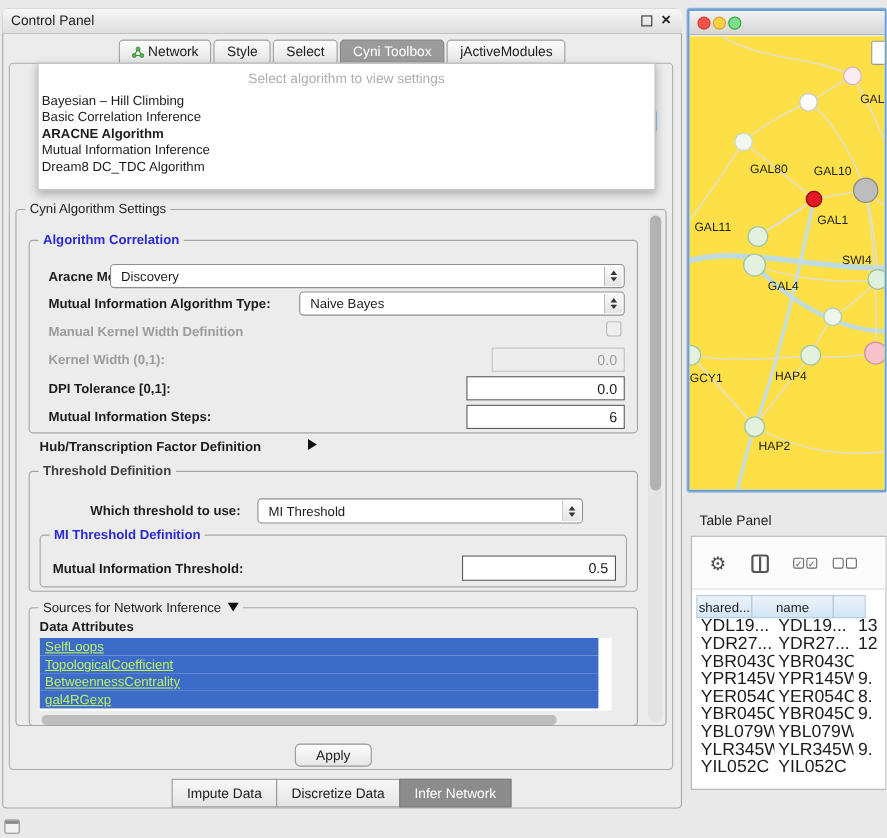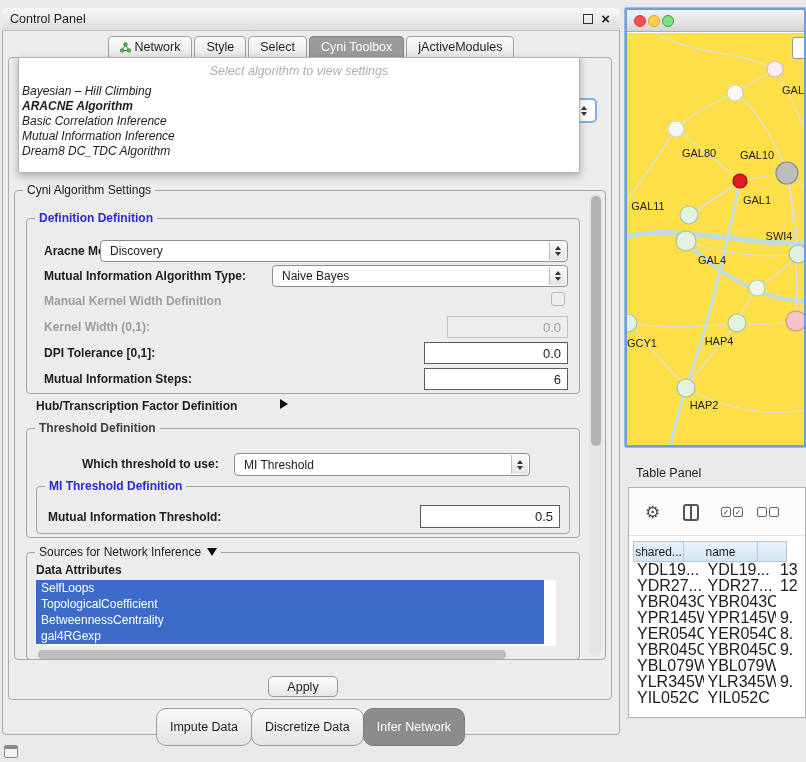--- a/index.html
+++ b/index.html
@@ -23,7 +23,7 @@
   .tab-content { left:8px; top:57px; width:604px; height:643px; border:1px solid #adadad; border-radius:4px; background:#ececec; }
 
   
-  .dd { left:18px; top:57px; width:562px; height:116px; background:#fff; border:1px solid #b5b5b5; box-shadow:0 3px 8px rgba(0,0,0,0.28); z-index:30;font-style:italic; }
+  .dd { left:34px; top:57px; width:562px; height:116px; background:#fff; border:1px solid #b5b5b5; box-shadow:0 3px 8px rgba(0,0,0,0.28); z-index:30; }
   .dd-ph { height:26px; line-height:26px; text-align:center; color:#aeaeae; font-size:12.5px; }
   .dd-item { height:15px; line-height:15px; padding-left:3px; font-size:12px; white-space:nowrap; }
   .dd-item.dd-sel { font-weight:bold; }

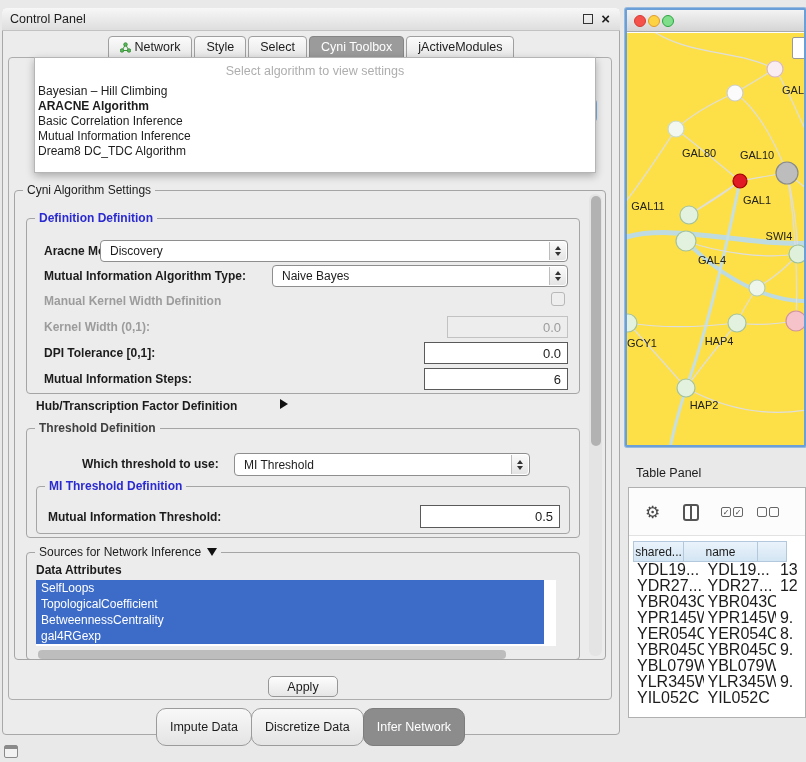--- a/index.html
+++ b/index.html
@@ -150,8 +150,8 @@
     <div class="dd-ph">Select algorithm to view settings</div>
     <div id="dd-list">
         <div class="dd-item">Bayesian – Hill Climbing</div>
+        <div class="dd-item">Basic Correlation Inference</div>
         <div class="dd-item dd-sel">ARACNE Algorithm</div>
-        <div class="dd-item">Basic Correlation Inference</div>
         <div class="dd-item">Mutual Information Inference</div>
         <div class="dd-item">Dream8 DC_TDC Algorithm</div>
       </div>

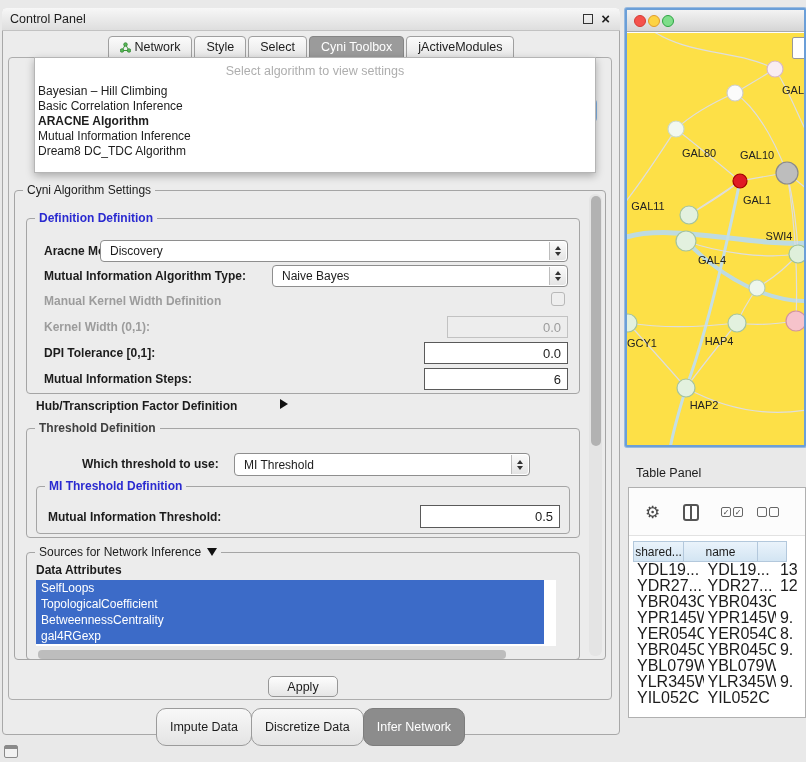--- a/index.html
+++ b/index.html
@@ -166,7 +166,7 @@
   </div>
 
   <div class="abs grp" style="left:26px;top:218px;width:554px;height:176px;">
-    <span class="grp-title t-blue">Definition Definition</span>
+    <span class="grp-title t-blue">Algorithm Correlation</span>
   </div>
 
   <span class="abs lbl" style="left:44px;top:244px;">Aracne Mode:</span>

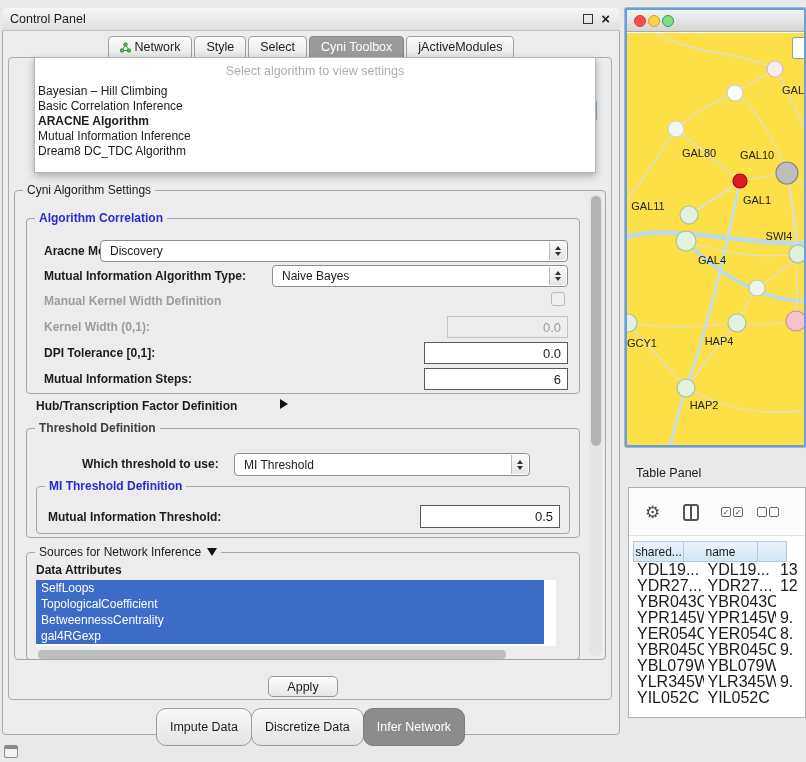--- a/index.html
+++ b/index.html
@@ -52,7 +52,7 @@
   .tri-right { display:inline-block; width:0; height:0; border-top:5.5px solid transparent; border-bottom:5.5px solid transparent; border-left:8px solid #111; }
   .tri-down-b { display:inline-block; width:0; height:0; border-left:5.5px solid transparent; border-right:5.5px solid transparent; border-top:8px solid #111; }
 
-  .attr-item { height:16px; line-height:16px; padding-left:5px; color:#ffffff; font-size:12px; width:calc(100% - 12px); }
+  .attr-item { height:16px; line-height:16px; padding-left:5px; color:#bef264; font-size:12px; width:calc(100% - 12px);text-decoration:underline; }
 
   .vscroll { background:#e4e4e4; border-radius:6px; }
   .vthumb { position:absolute; left:1.5px; width:10px; background:#b2b2b2; border-radius:5px; }

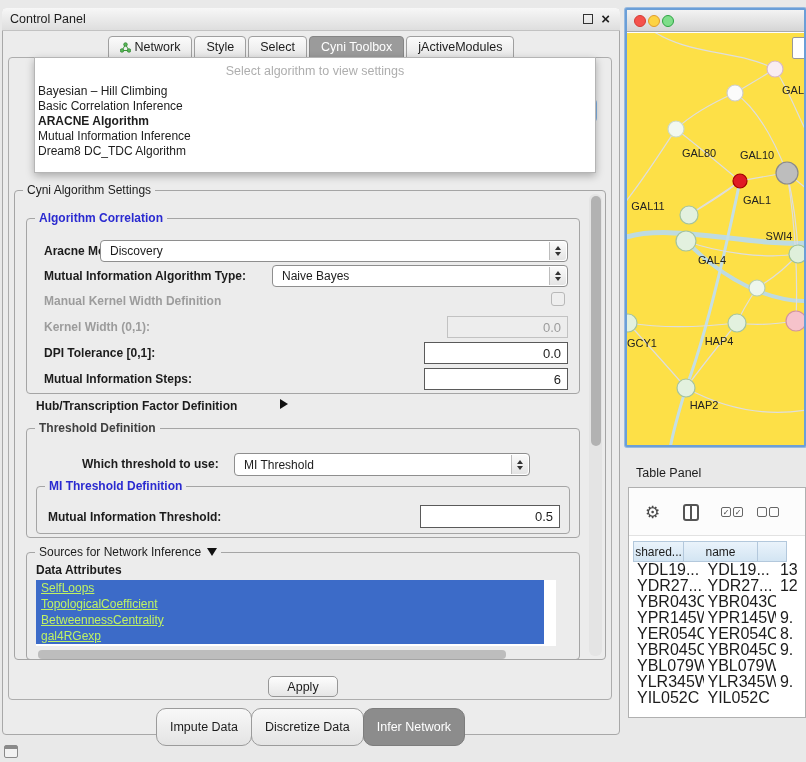--- a/index.html
+++ b/index.html
@@ -61,7 +61,7 @@
   .apply-btn { left:268px; top:676px; width:70px; height:21px; background:linear-gradient(#fdfdfd,#e6e6e6); border:1px solid #979797; border-radius:5px; display:flex; align-items:center; justify-content:center; font-size:12.5px; }
 
   .btab-bar { left:2px; top:708px; width:618px; height:21px; display:flex; justify-content:center; }
-  .btab { padding:0 13px; height:38px; display:flex; align-items:center; background:linear-gradient(#f8f8f8,#e4e4e4); border:1px solid #9b9b9b; font-size:12.5px; border-radius:10px; margin-left:-1px; white-space:nowrap; }
+  .btab { padding:0 13px; height:26px; display:flex; align-items:center; background:linear-gradient(#f8f8f8,#e4e4e4); border:1px solid #9b9b9b; font-size:12.5px; border-radius:0; margin-left:-1px; white-space:nowrap; }
   .btab.sel { background:#8c8c8c; color:#fff; border-color:#7d7d7d; }
 
   

